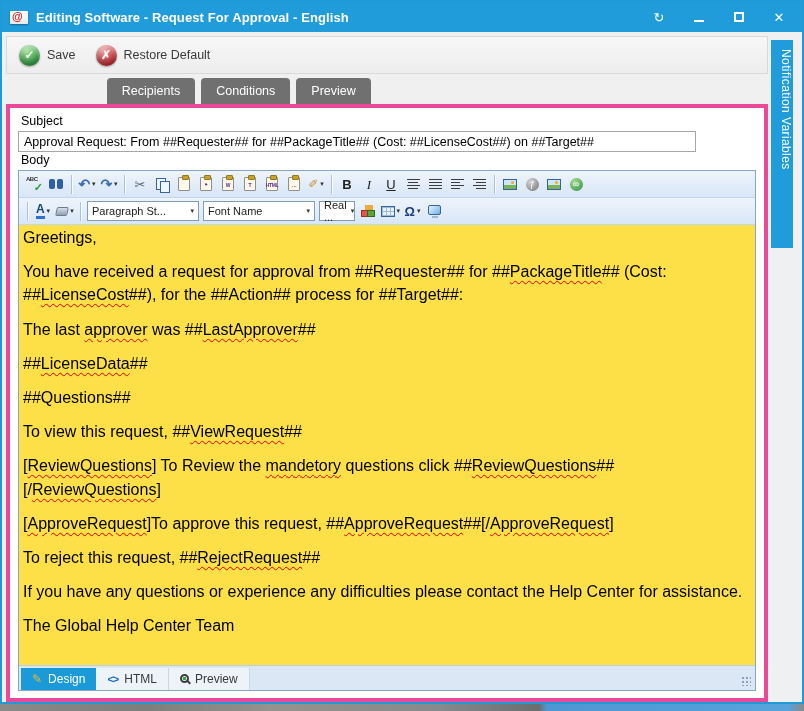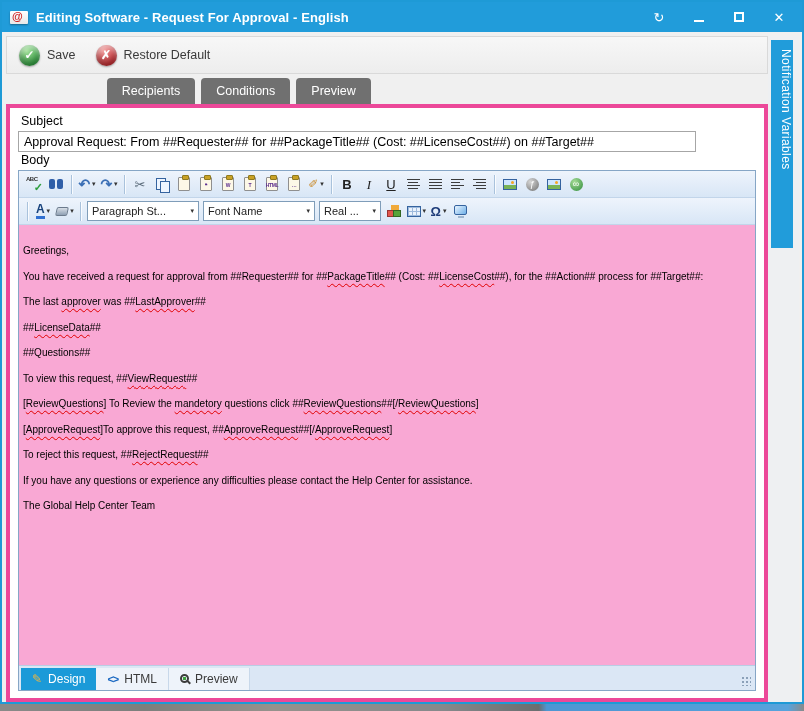--- a/index.html
+++ b/index.html
@@ -305,7 +305,7 @@
                 <span>Font Name</span>
                 <span class="cdrop">▾</span>
               </span>
-              <span class="combo" style="width:62px">
+              <span class="combo" style="width:36px">
                 <span>Real ...</span>
                 <span class="cdrop">▾</span>
               </span>

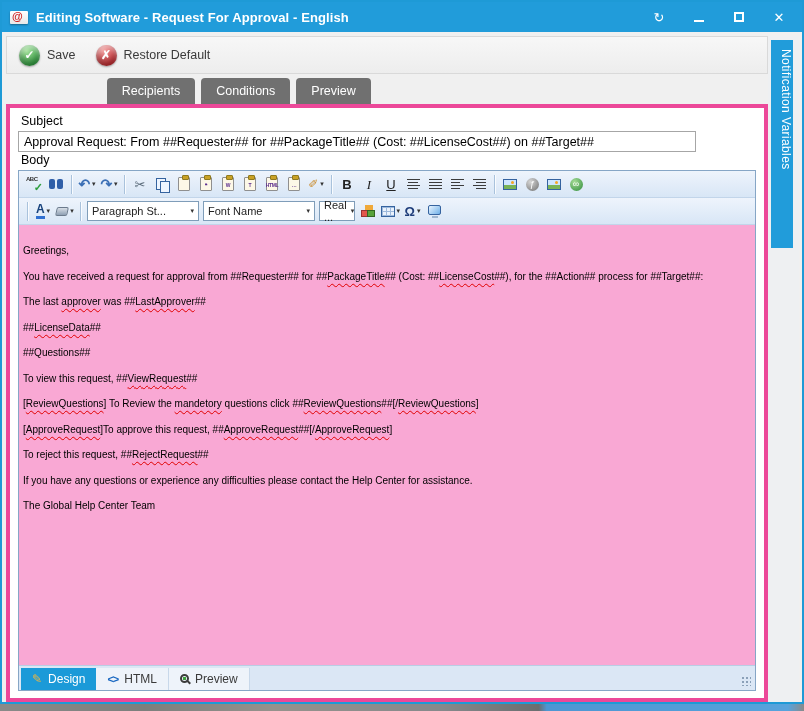--- a/index.html
+++ b/index.html
@@ -107,7 +107,7 @@
   .mon::after { content:""; position:absolute; left:3px; bottom:-4px; width:6px; height:2px; background:#9fb6cf; }
 
   
-  .canvas { flex:1; min-height:0; overflow:hidden; background:#f9a8d4; padding:19px 4px 0 4px; font-size:10px; color:#000; cursor:text; }
+  .canvas { flex:1; min-height:0; overflow:hidden; background:#fde047; padding:1px 4px 0 4px; font-size:16px; color:#000; cursor:text; }
   .canvas p { margin:0 0 11px 0; line-height:1.45; }
   .sq { text-decoration:underline wavy #e00000; text-decoration-thickness:1px; text-underline-offset:3px; }
 

